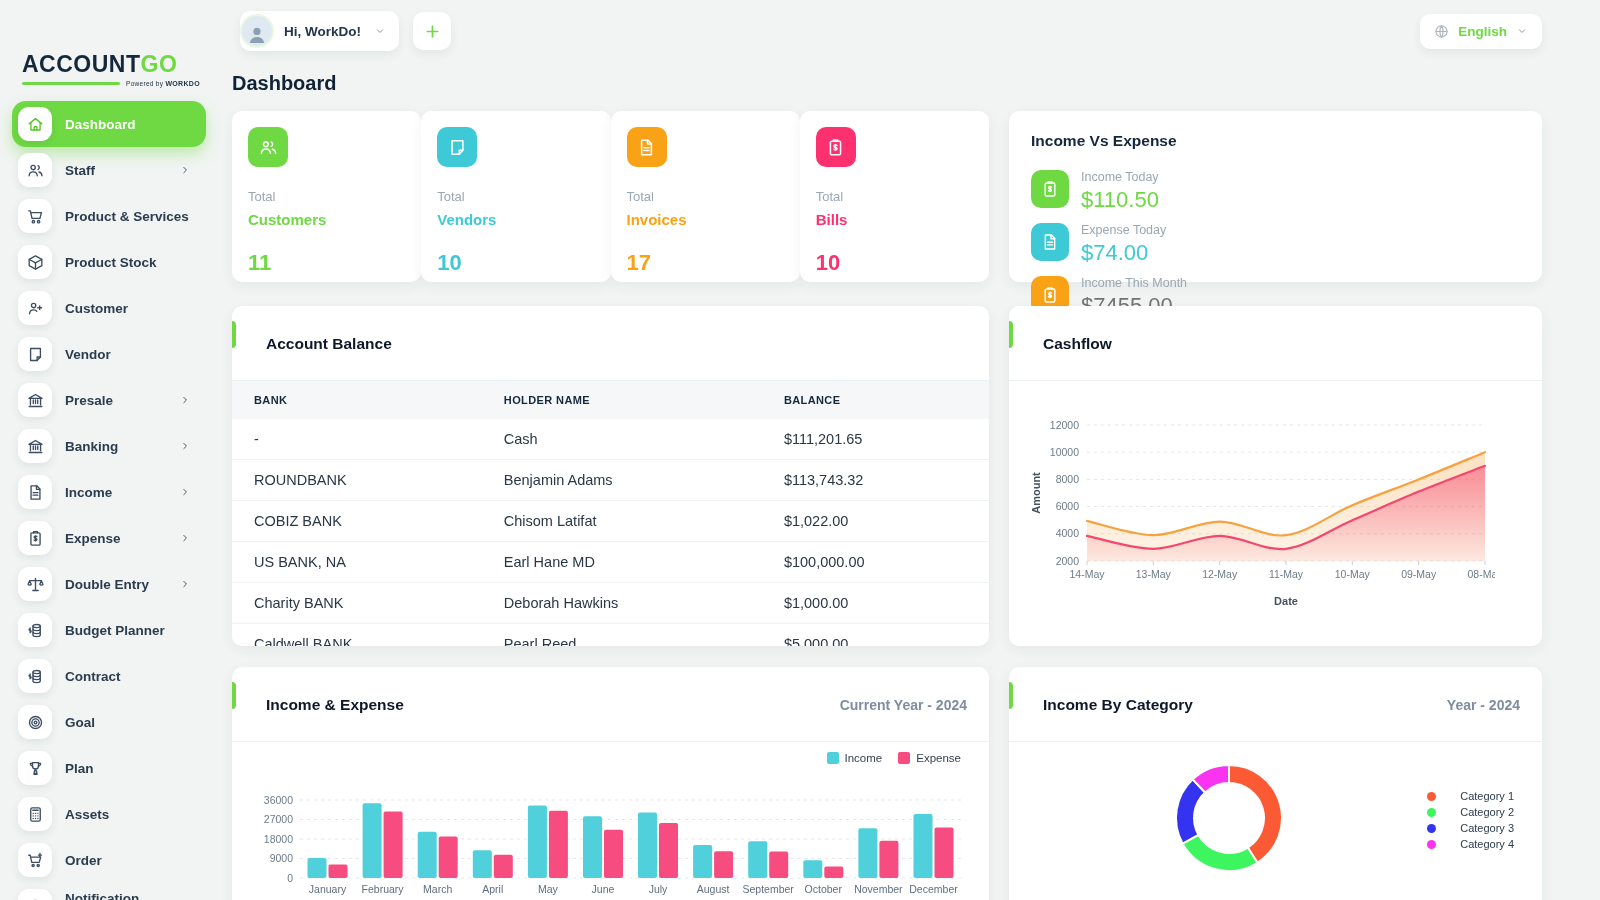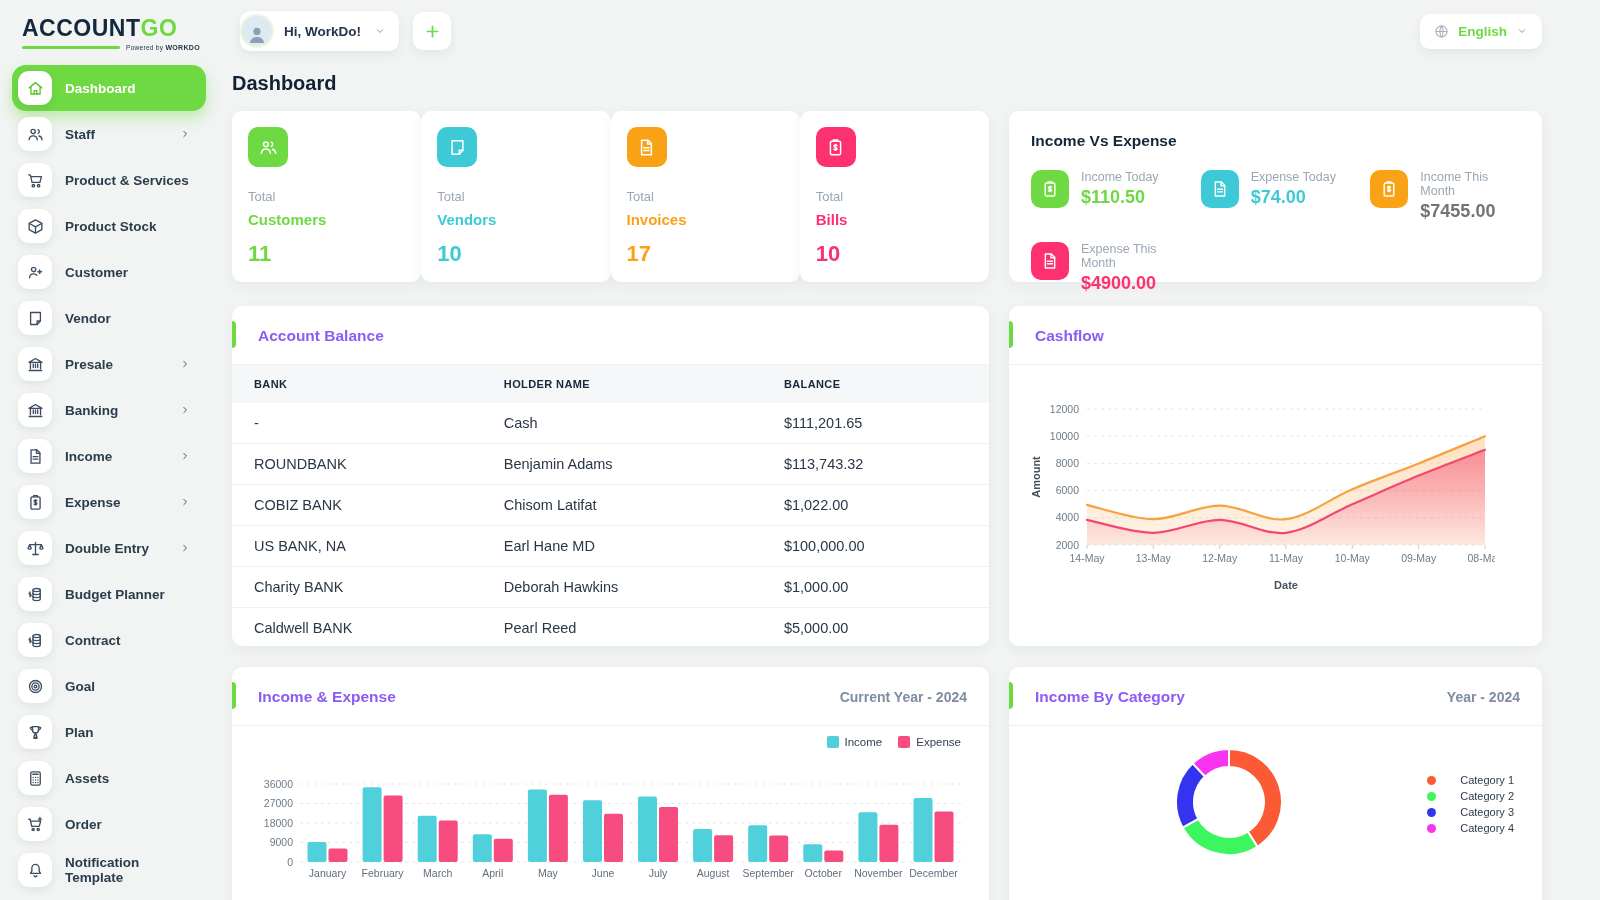--- a/index.html
+++ b/index.html
@@ -9,7 +9,7 @@
 
   
   .sidebar { flex:0 0 216px; width:216px; padding:12px 0 0 12px; }
-  .logo { padding:4px 8px 0 10px; cursor:pointer; }
+  .logo { padding:4px 8px 0 10px; cursor:pointer;margin-top:36px; }
   .logo-text { font-size:23px; font-weight:800; letter-spacing:.5px; color:#13273d; line-height:1.1; }
   .logo-text .g { color:#6fd943; }
   .logo-sub { display:flex; align-items:center; gap:6px; margin-top:3px; }

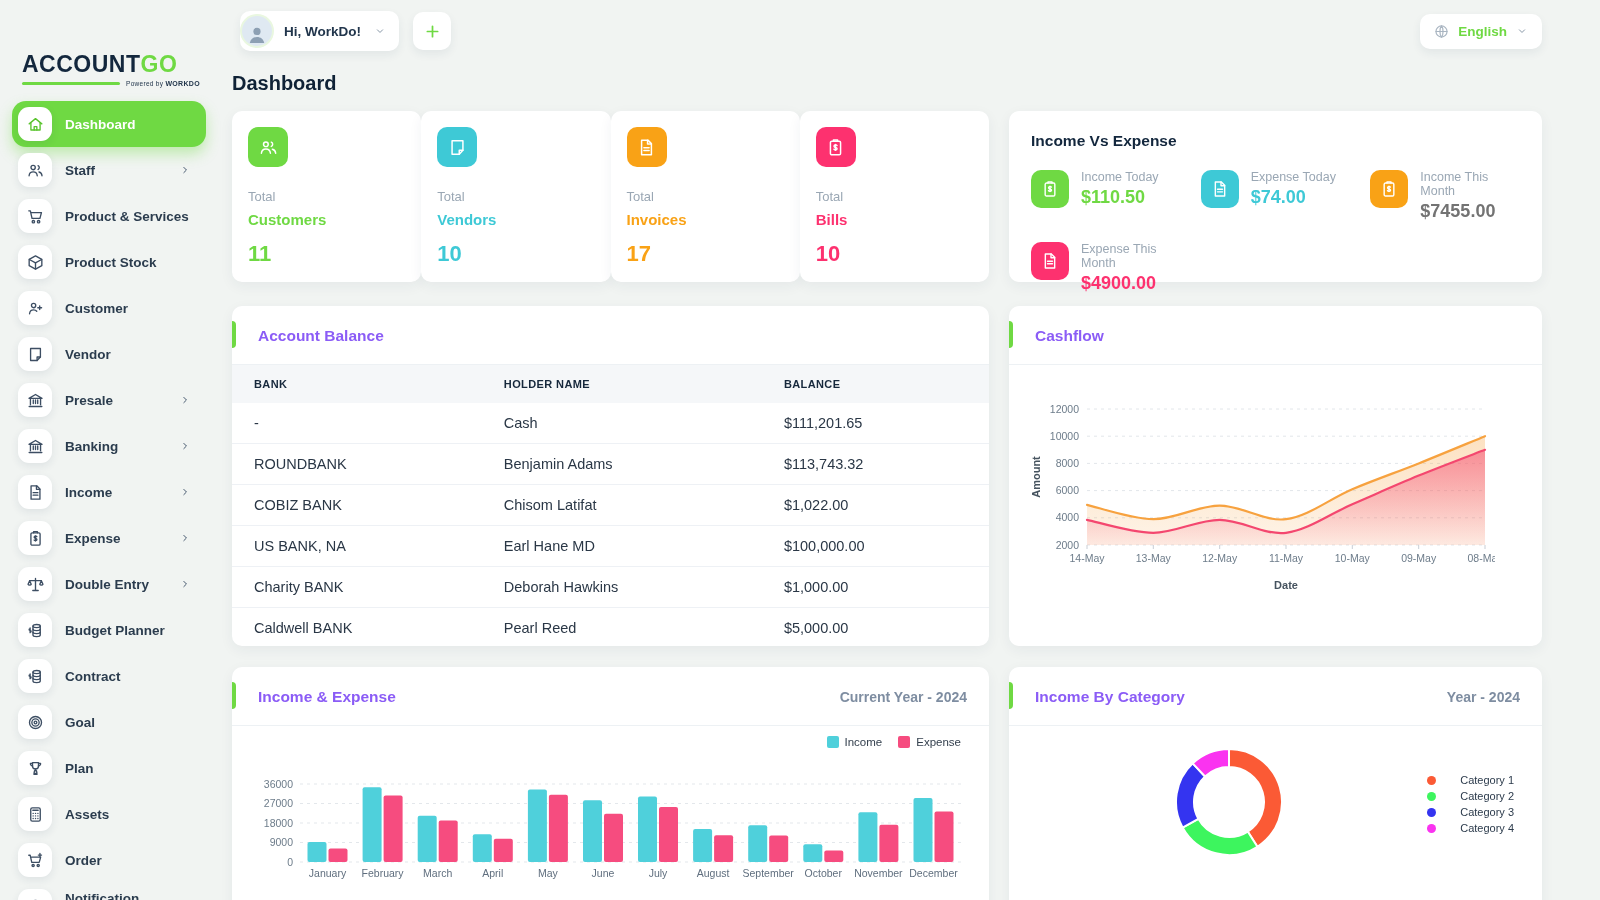--- a/index.html
+++ b/index.html
@@ -68,7 +68,7 @@
   
   .ive-card { padding:17px 22px; height:171px; }
   .ive-title { font-size:15.5px; font-weight:700; color:#13273d; margin:4px 0 20px; }
-  .ive-grid { display:grid; grid-template-columns:1fr 1fr 1fr; row-gap:10px; column-gap:18px;gap:20px; }
+  .ive-grid { display:grid; grid-template-columns:1fr; row-gap:10px; column-gap:18px; }
   .ive-entry { display:flex; align-items:flex-start; gap:12px; }
   .ive-icon { width:38px; height:38px; border-radius:10px; color:#fff; flex:none;
     display:flex; align-items:center; justify-content:center; }

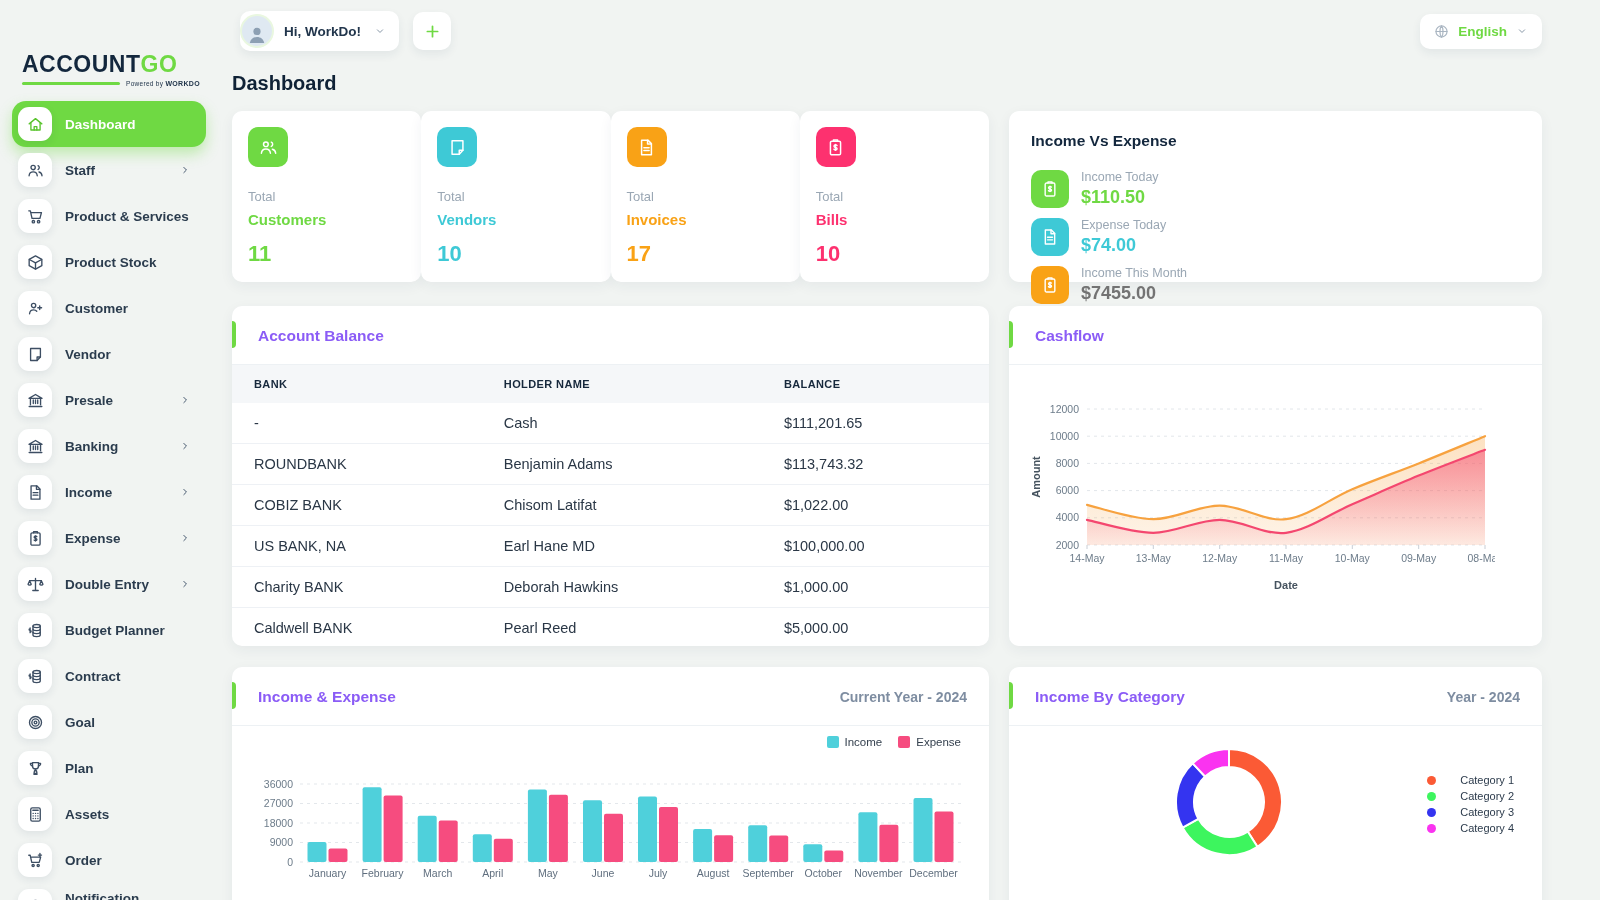--- a/index.html
+++ b/index.html
@@ -74,7 +74,7 @@
     display:flex; align-items:center; justify-content:center; }
   .ive-icon .ic { width:20px; height:20px; }
   .ive-label { font-size:12.5px; color:#9aa7b4; margin-bottom:3px; }
-  .ive-value { font-size:18px; font-weight:700; }
+  .ive-value { font-size:22px; font-weight:400; }
 
   
   .panel { overflow:hidden; }

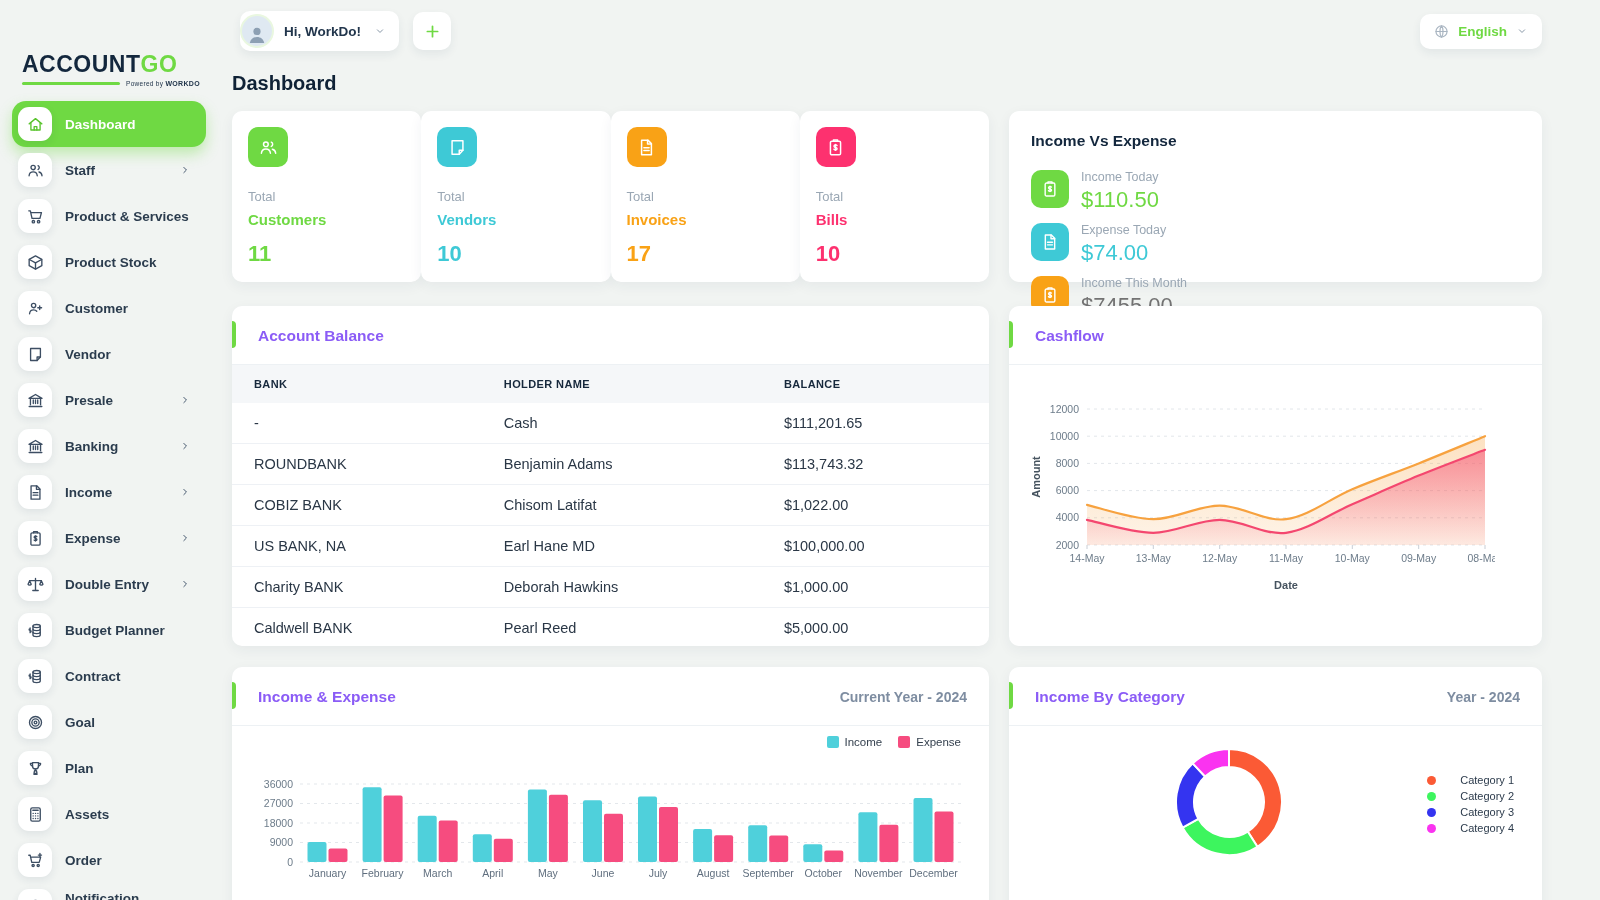--- a/index.html
+++ b/index.html
@@ -62,7 +62,7 @@
     justify-content:center; color:#fff; margin-bottom:22px; }
   .stat-icon .ic { width:21px; height:21px; }
   .stat-prefix { font-size:13px; color:#9aa7b4; margin-bottom:7px; }
-  .stat-label { font-size:15px; font-weight:600; margin-bottom:13px; }
+  .stat-label { font-size:15px; font-weight:600; margin-bottom:22px; }
   .stat-value { font-size:22px; font-weight:700; }
 
   

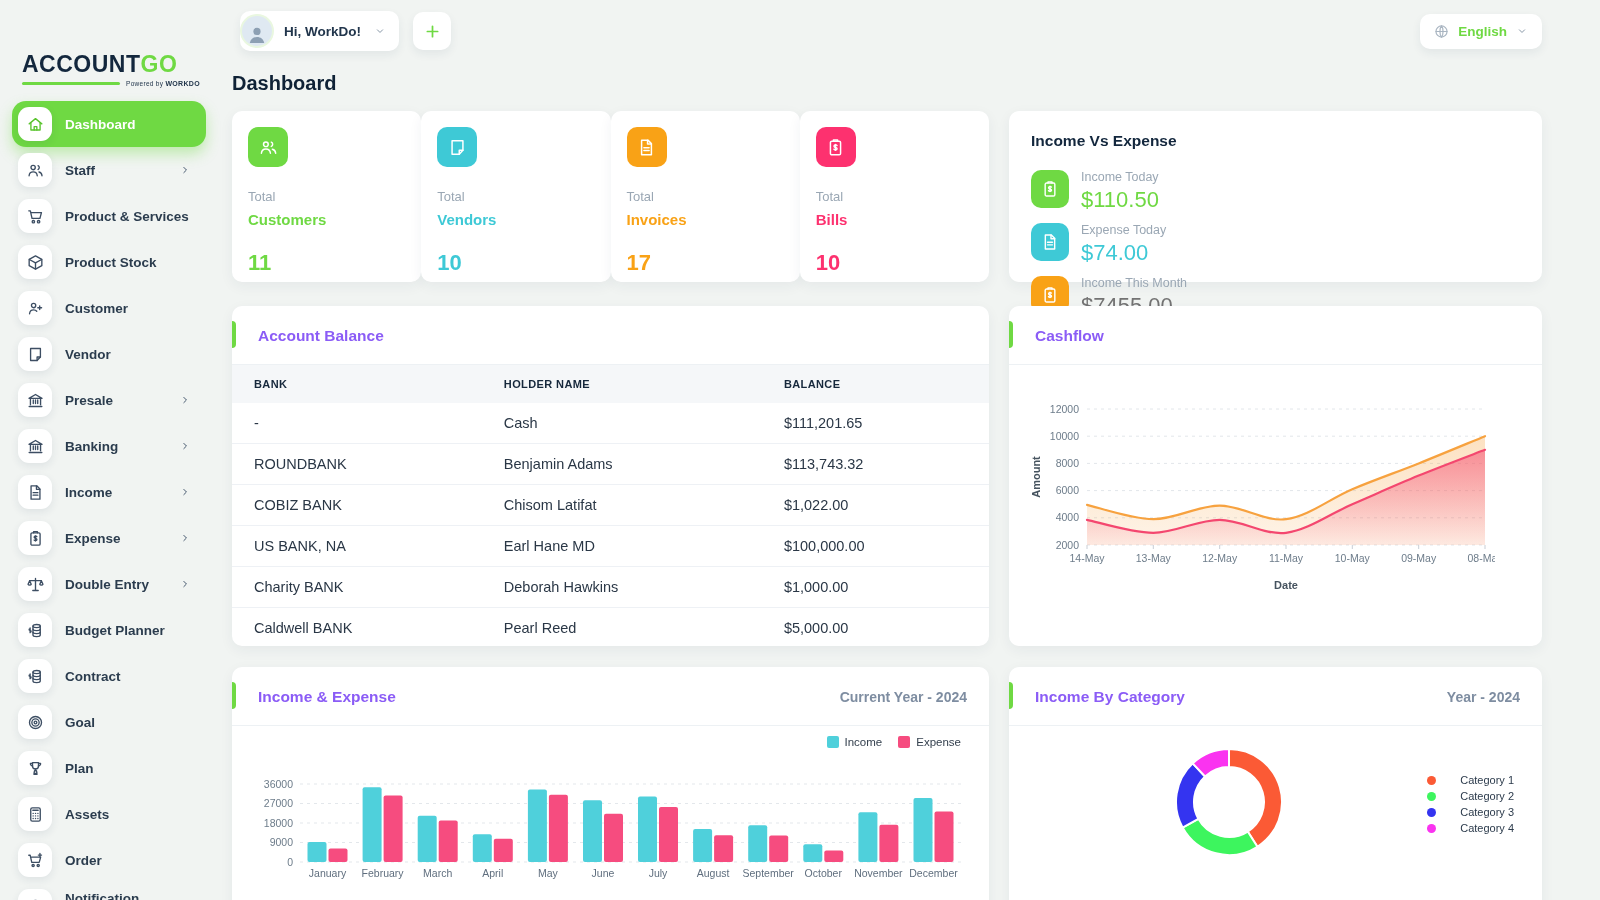--- a/index.html
+++ b/index.html
@@ -79,7 +79,7 @@
   
   .panel { overflow:hidden; }
   .panel-head { display:flex; align-items:center; padding:17px 22px 15px; border-bottom:1px solid #edf1f4; }
-  .panel-head h2 { font-size:15.5px; font-weight:700; color:#8b5cf6; margin:4px; }
+  .panel-head h2 { font-size:15.5px; font-weight:700; color:#0f172a; margin:12px; }
   .accent { position:absolute; left:0; top:15px; width:4px; height:27px; background:#6fd943; border-radius:0 4px 4px 0; }
   .panel-sub { margin-left:auto; font-size:14px; font-weight:600; color:#7e8da1; }
   .panel.h340 { height:340px; }

